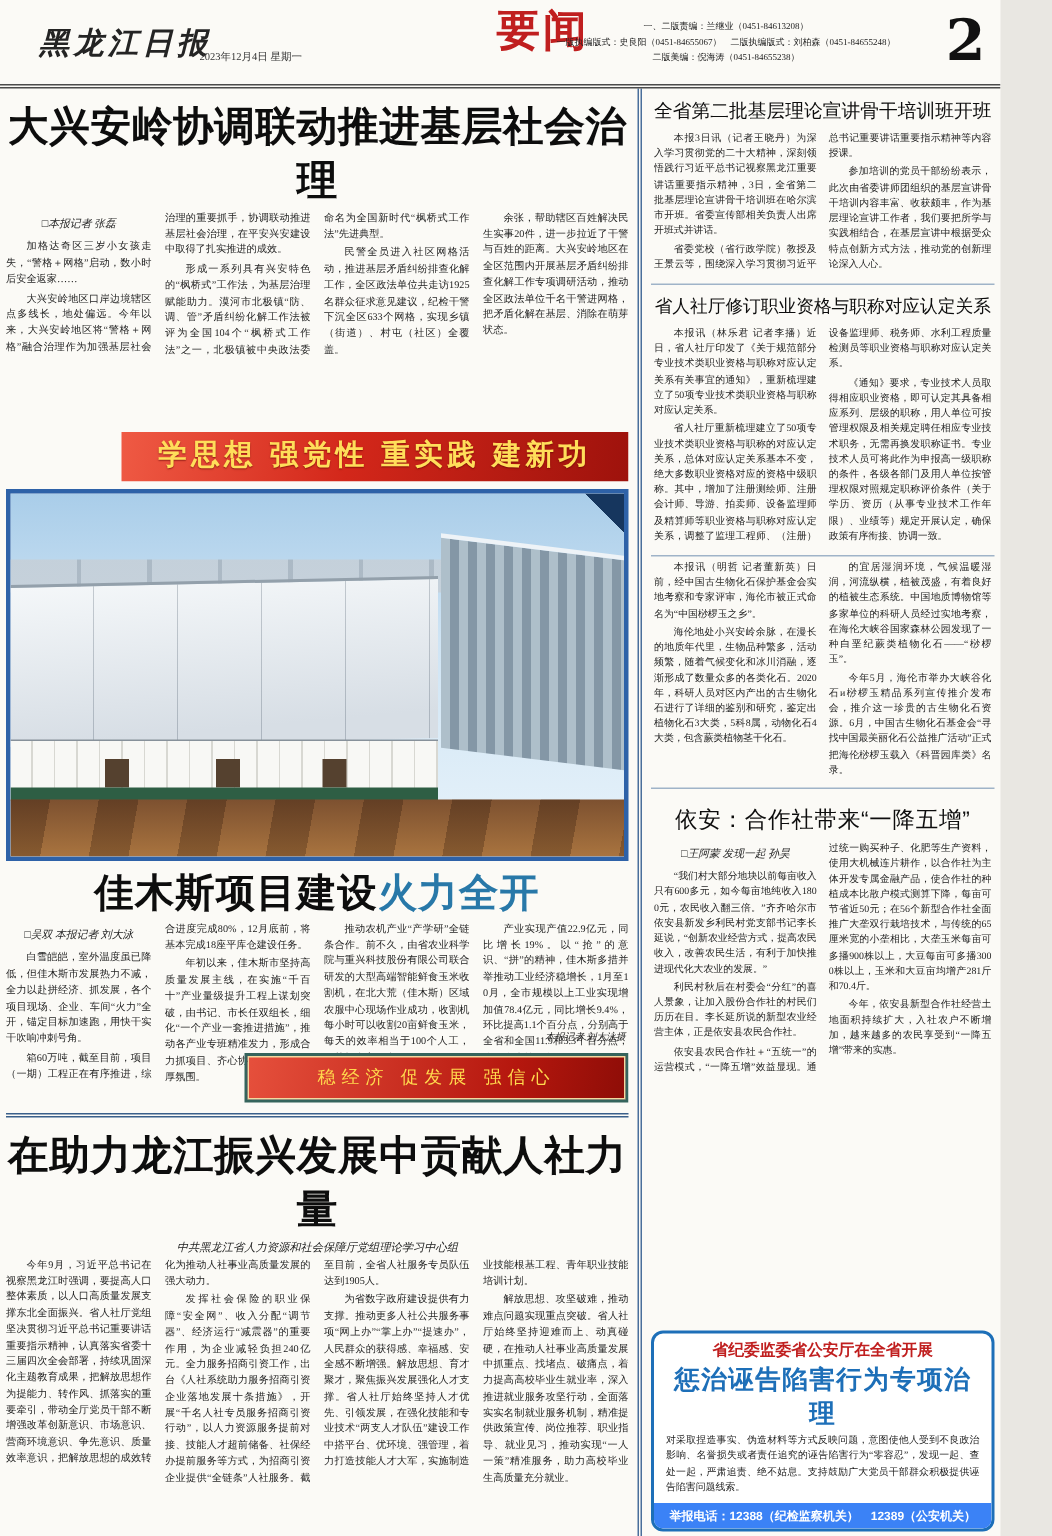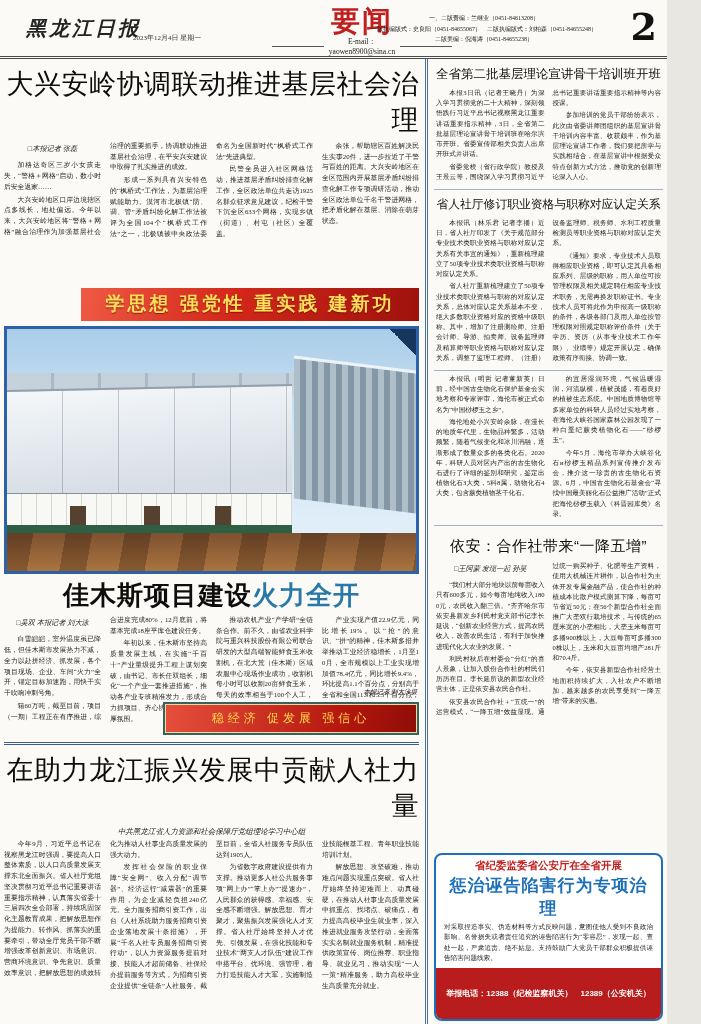--- a/index.html
+++ b/index.html
@@ -111,11 +111,6 @@
     <div class="mast-date">2023年12月4日 星期一</div>
     <div class="mast-center">
       <div class="section-title">要闻</div>
-      <div class="email-row">
-        <span class="email-rule"></span>
-        <span>E-mail：yaowen8900@sina.cn</span>
-        <span class="email-rule"></span>
-      </div>
     </div>
     <div class="mast-staff">
       <div>一、二版责编：兰继业（0451-84613208）</div>

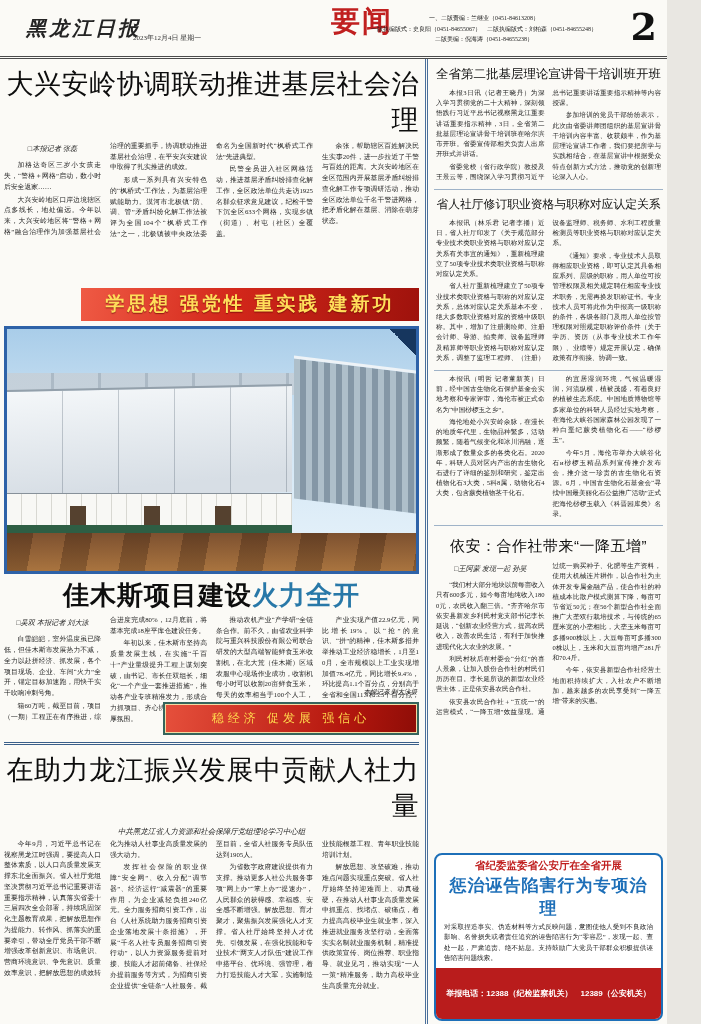--- a/index.html
+++ b/index.html
@@ -27,7 +27,7 @@
       display:flex;flex-direction:column;box-sizing:border-box;}
   
   h1,h2,h3{font-family:"Liberation Sans",sans-serif;margin:0;color:#0d0d0d;}
-  .lead-headline{font-size:27px;font-weight:400;text-align:right;letter-spacing:0.5px;margin:7px 0 3px;}
+  .lead-headline{font-size:27px;font-weight:700;text-align:center;letter-spacing:0.5px;margin:7px 0 3px;}
   .h2-line{font-size:26px;font-weight:900;text-align:center;letter-spacing:1px;margin:4px 0 2px;}
   .hl-blue{color:#2878a8;}
   .subtitle{text-align:center;font-size:7.5px;font-style:italic;color:#222;margin:1px 0 2px;}

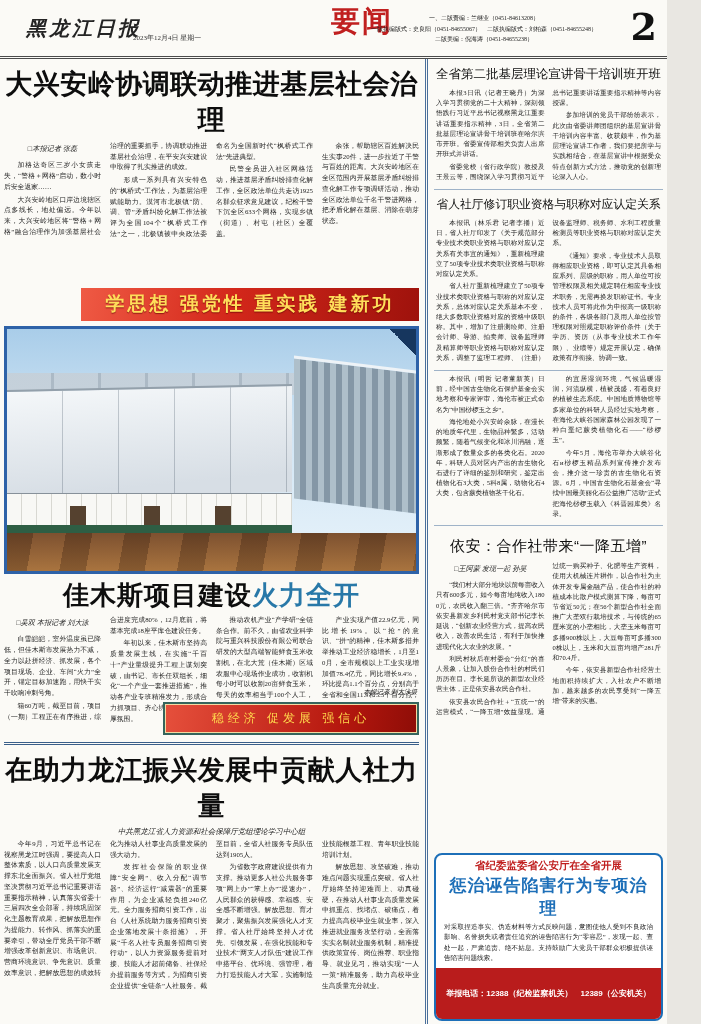--- a/index.html
+++ b/index.html
@@ -98,8 +98,8 @@
   .notice-line2{color:#1d6fb8;font-family:"Liberation Sans",sans-serif;font-weight:900;
       font-size:17px;letter-spacing:1px;text-align:center;margin:1px 0 2px;}
   .notice-body{font-size:6.6px;line-height:1.6;text-align:justify;word-break:break-all;margin:2px 1px 4px;}
-  .notice-bar{background:#b91c1c;color:#fff;font-family:"Liberation Sans",sans-serif;
-      font-weight:bold;font-size:8px;text-align:center;padding:20px 0;margin:0 -7px;}
+  .notice-bar{background:#3b82f6;color:#fff;font-family:"Liberation Sans",sans-serif;
+      font-weight:bold;font-size:8px;text-align:center;padding:3px 0;margin:0 -7px;}
 </style>
 </head>
 <body>

